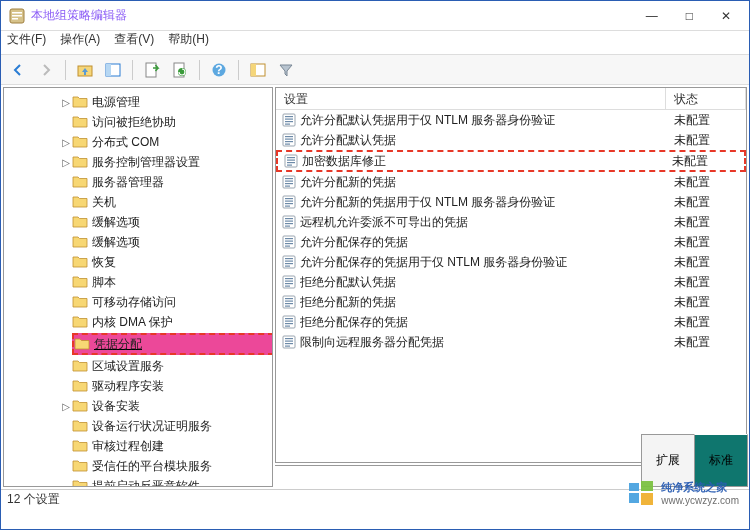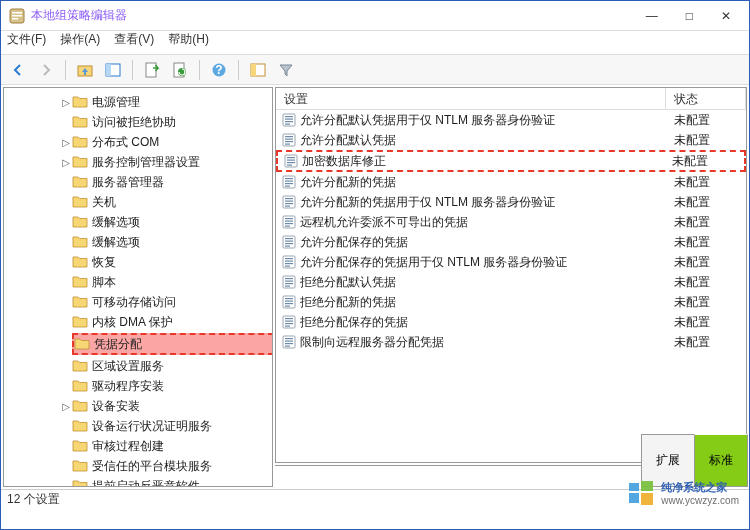--- a/index.html
+++ b/index.html
@@ -22,7 +22,7 @@
     .tree-scroll::-webkit-scrollbar-thumb { background: #c0c0c0; border: 1px solid #a0a0a0; }
     .tree-scroll::-webkit-scrollbar-button { background: #e0e0e0; height: 16px; border: 1px solid #a0a0a0; }
     .tree-item { display: flex; align-items: center; height: 20px; cursor: pointer; white-space: nowrap; }
-    .tree-item.selected { background: #fca5a5; }
+    .tree-item.selected { background: #ec4899; text-decoration: underline; }
     .tree-item .chev { width: 12px; color: #666; font-size: 10px; display: inline-flex; justify-content: center; margin-left: -14px; }
     .tree-item .folder { width: 16px; height: 14px; margin-right: 4px; }
     .tree-item .label { color: #222; }

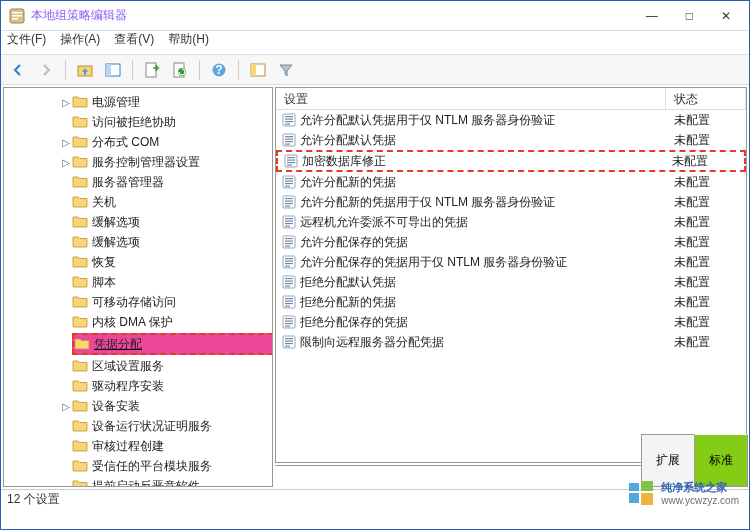--- a/index.html
+++ b/index.html
@@ -45,7 +45,7 @@
     .list-row .itm-status { width: 80px; padding-left: 8px; color: #222; flex-shrink: 0; }
     .tabs-strip { height: 22px; display: flex; align-items: flex-end; border-top: 0; margin-top: 2px; }
     .tab { padding: 17px 14px; border: 1px solid #999; background: #f4f4f4; margin-right: -1px; cursor: pointer; position: relative; }
-    .tab.active { background: #84cc16; border-top: 1px solid #fff; }
+    .tab.active { background: #0f766e; border-top: 1px solid #fff; }
     .tabs-spacer { flex: 1; border-top: 1px solid #999; height: 1px; align-self: flex-start; margin-top: 0; }
     .statusbar { height: 20px; border-top: 1px solid #ccc; display: flex; align-items: center; padding: 0 6px; color: #333; text-align: center; }
     .watermark { position: absolute; right: 10px; bottom: 22px; display: flex; align-items: center; gap: 6px; z-index: 50; opacity: 0.95; }

